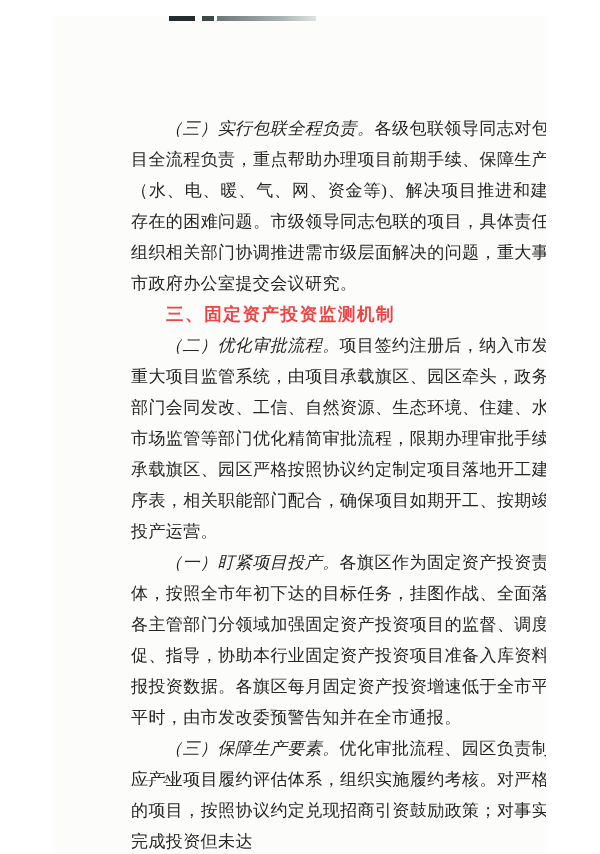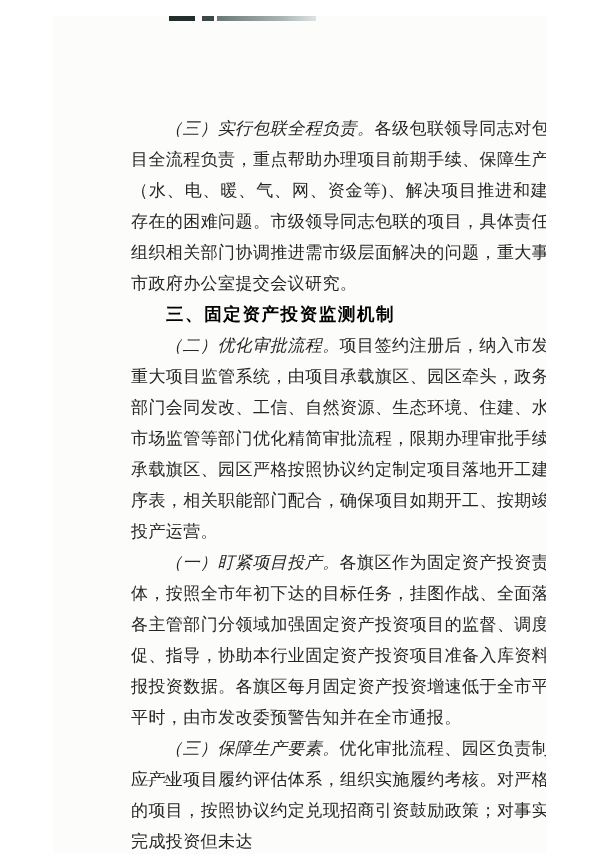--- a/index.html
+++ b/index.html
@@ -42,7 +42,7 @@
     line-height:31px;
     letter-spacing:1.6px;
     text-indent:2em;
-    color:#000000;
+    color:#ef4444;
   }
   .doc-page-label {
     position:absolute;

